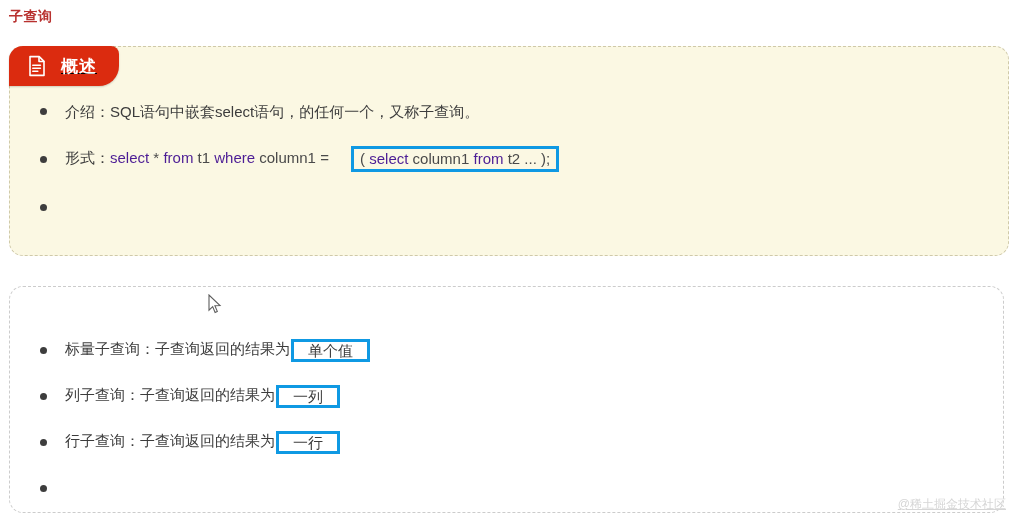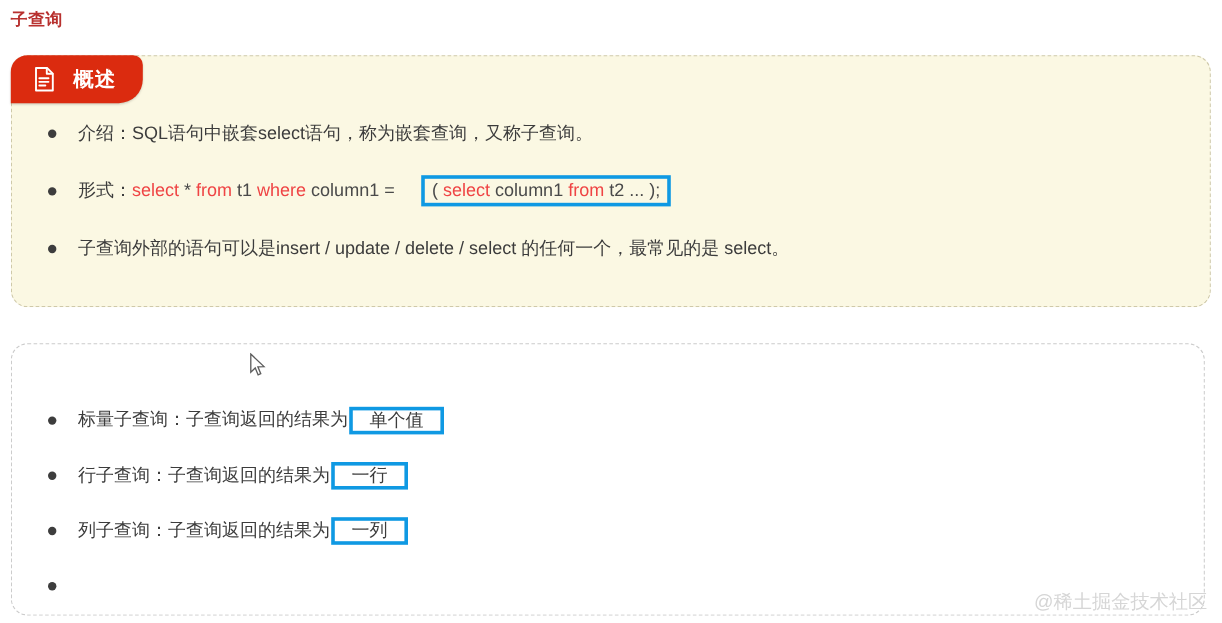--- a/index.html
+++ b/index.html
@@ -66,6 +66,7 @@
     background: #db2b0f;
     border-radius: 14px 8px 20px 0;
     box-shadow: 0 1px 2px rgba(0,0,0,0.18);
+    text-decoration: underline;
   }
   .tab-label {
     color: #ffffff;

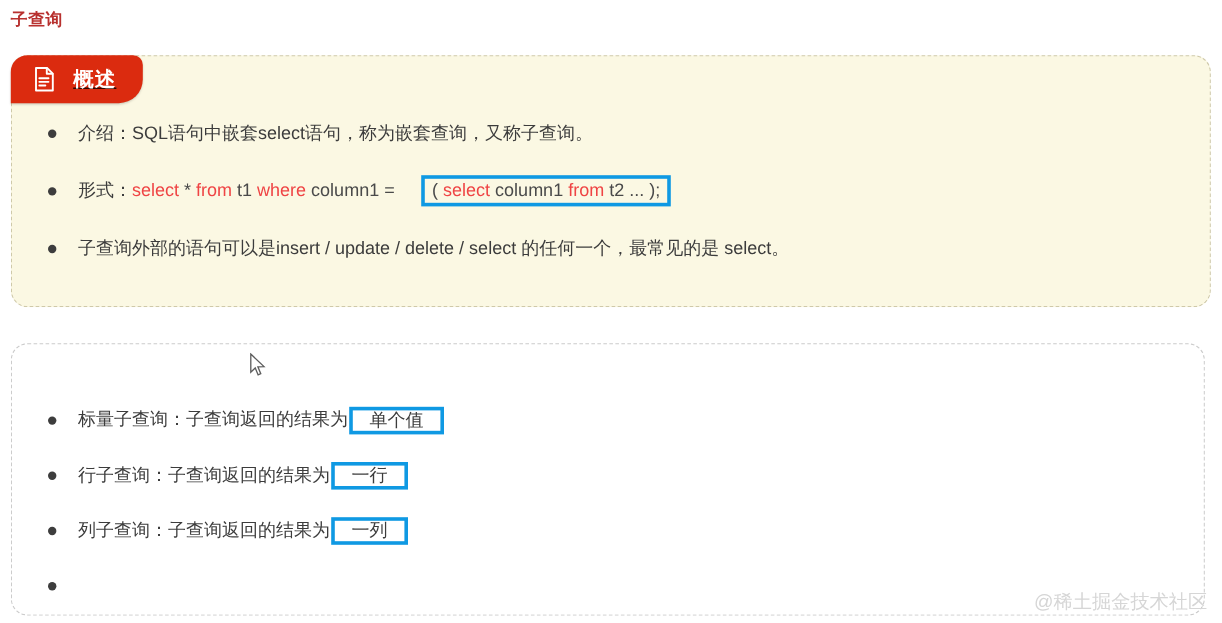--- a/index.html
+++ b/index.html
@@ -178,7 +178,7 @@
   <div class="bullets" id="overview-bullets">
       <div class="bullet-row">
         <span class="dot"></span>
-        <span><span class="txt">介绍：SQL语句中嵌套select语句，称为嵌套查询，又称子查询。</span></span>
+        <span><span class="txt">介绍：SQL语句中嵌套select语句，的任何一个，又称子查询。</span></span>
       </div>
       <div class="bullet-row">
         <span class="dot"></span>

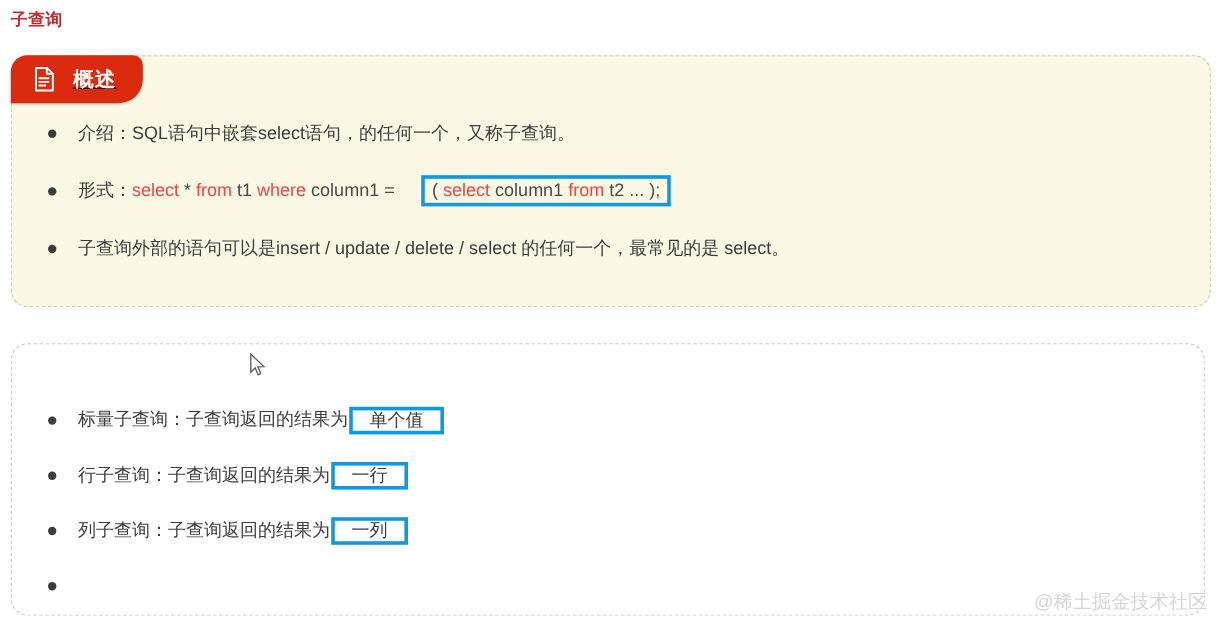--- a/index.html
+++ b/index.html
@@ -112,7 +112,7 @@
   .txt { line-height: 1; }
 
   
-  .kw   { color: #ef4444; }
+  .kw   { color: #4c1d95; }
   .code { color: #4a4a4a; }
 
   

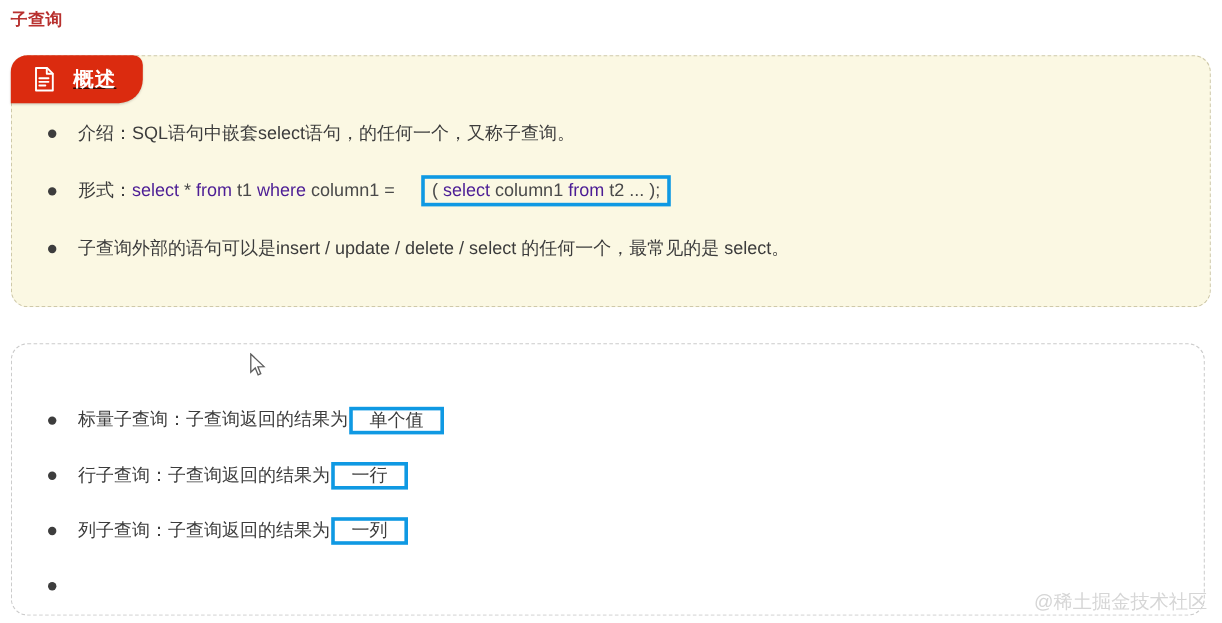--- a/index.html
+++ b/index.html
@@ -186,7 +186,6 @@
       </div>
       <div class="bullet-row">
         <span class="dot"></span>
-        <span><span class="txt">子查询外部的语句可以是insert / update / delete / select 的任何一个，最常见的是 select。</span></span>
       </div>
     </div>
 </div>

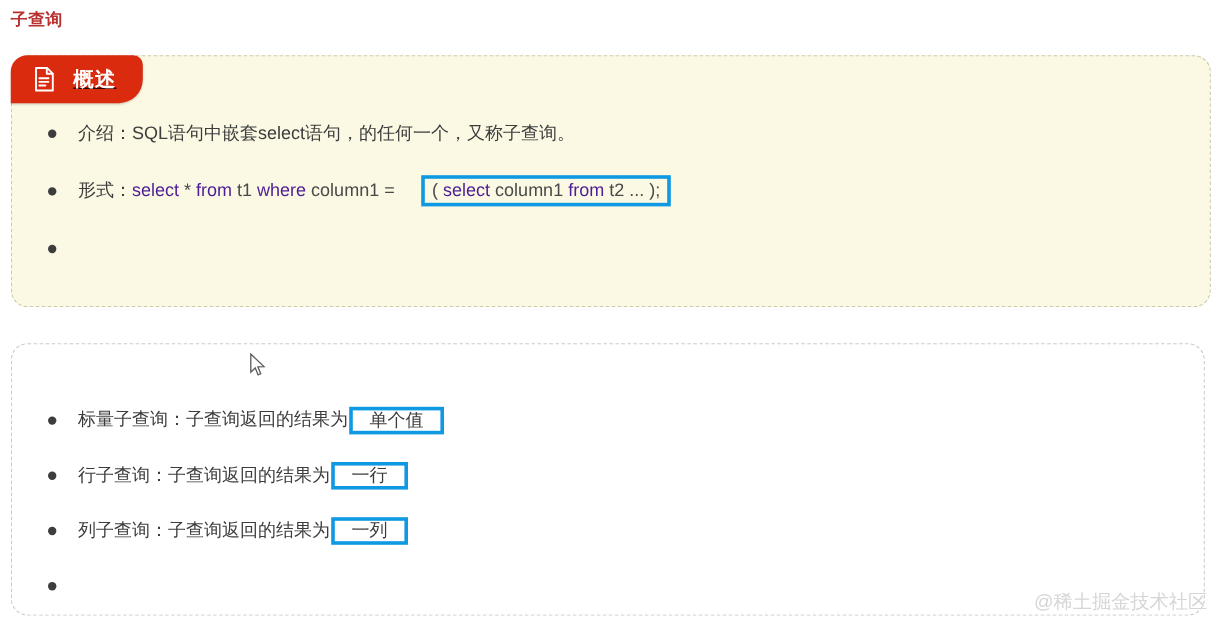--- a/index.html
+++ b/index.html
@@ -198,11 +198,11 @@
       </div>
       <div class="bullet-row">
         <span class="dot"></span>
+        <span><span class="txt">列子查询：子查询返回的结果为</span><span class="boxed">一列</span></span>
+      </div>
+      <div class="bullet-row">
+        <span class="dot"></span>
         <span><span class="txt">行子查询：子查询返回的结果为</span><span class="boxed">一行</span></span>
-      </div>
-      <div class="bullet-row">
-        <span class="dot"></span>
-        <span><span class="txt">列子查询：子查询返回的结果为</span><span class="boxed">一列</span></span>
       </div>
       <div class="bullet-row">
         <span class="dot"></span>

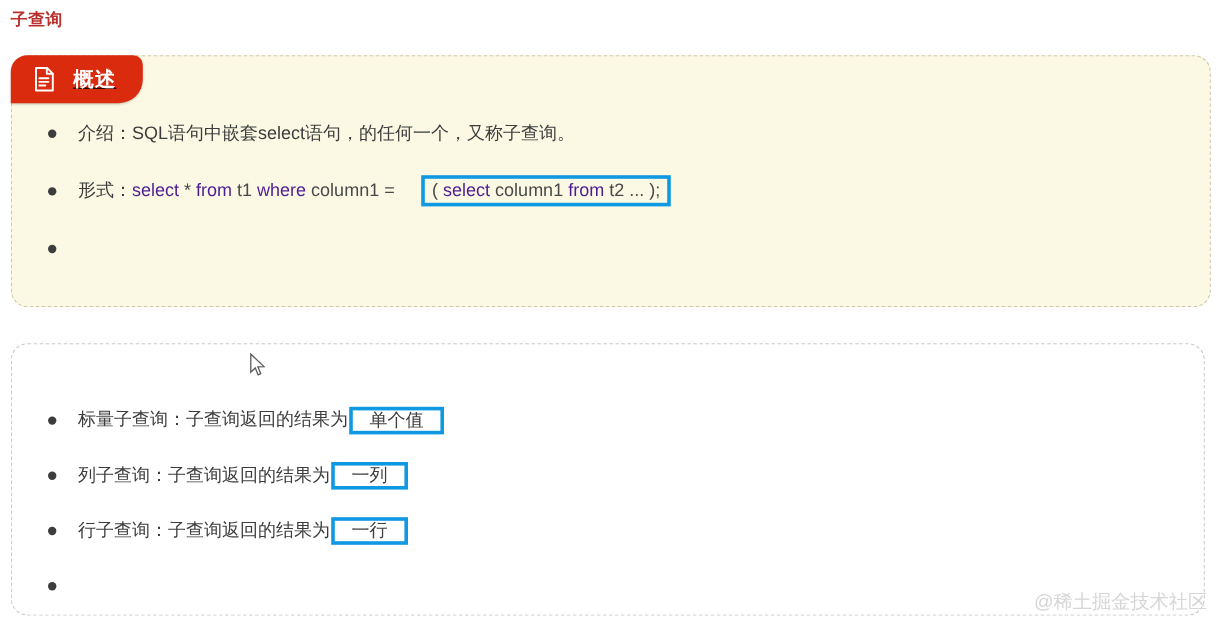--- a/index.html
+++ b/index.html
@@ -147,9 +147,10 @@
     right: 12px;
     bottom: 6px;
     color: #d6d6d6;
-    font-size: 16px;
+    font-size: 12px;
     white-space: nowrap;
     pointer-events: none;
+    text-decoration: underline;
   }
 
   

